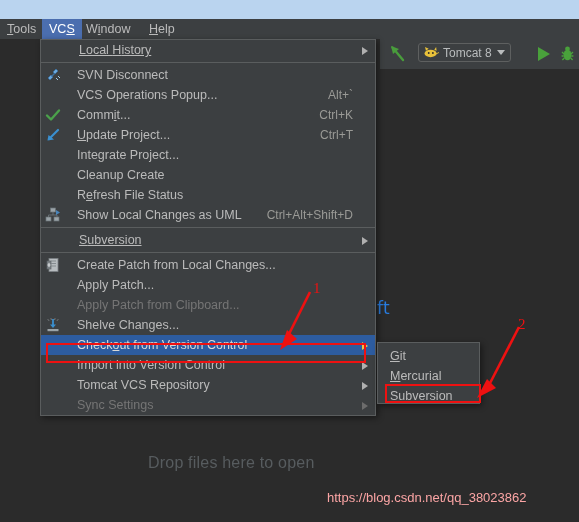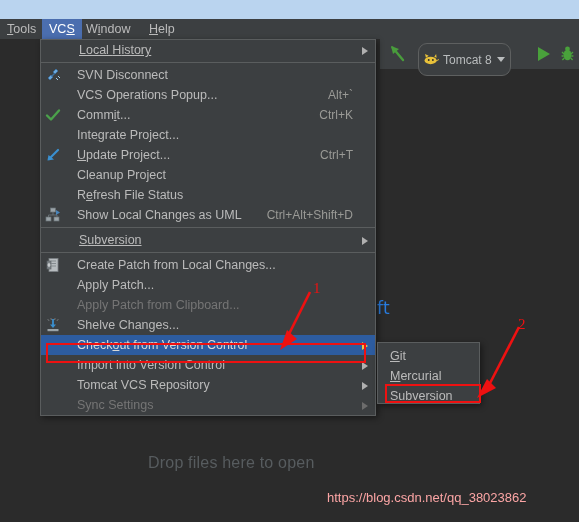--- a/index.html
+++ b/index.html
@@ -39,8 +39,8 @@
   .toolbar{position:absolute;left:380px;top:39px;width:199px;height:30px;background:#3c3f41;}
   .tb-arrow{position:absolute;left:9px;top:5px;width:20px;height:20px;}
   .runcfg{
-    position:absolute;left:38px;top:4px;height:33px;
-    border:1px solid #5e6060;border-radius:9px;background:#3c3f41;
+    position:absolute;left:38px;top:4px;height:19px;
+    border:1px solid #5e6060;border-radius:3px;background:#3c3f41;
     display:flex;align-items:center;padding:0 5px;box-sizing:border-box;
   }
   .runcfg .cat{width:15px;height:13px;margin-right:4px;}

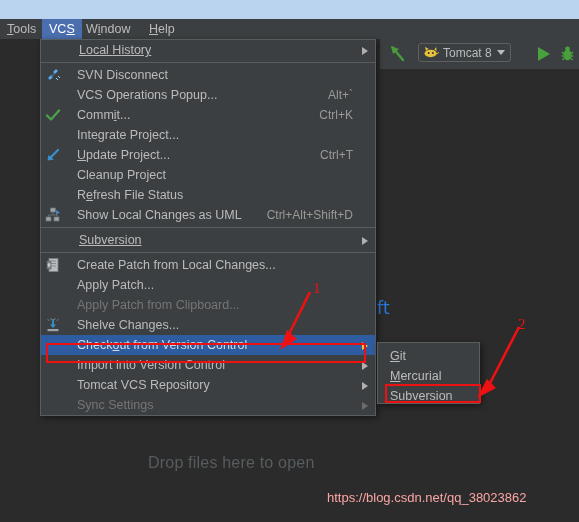--- a/index.html
+++ b/index.html
@@ -172,15 +172,15 @@
         <span class="sc">Ctrl+K</span>
       </div>
       <div class="row">
-        <span class="txt">Inte<u>g</u>rate Project...</span>
-      </div>
-      <div class="row">
         <span class="ico"><svg viewBox="0 0 16 16">
             <path d="M13 3 L4 12" stroke="#3a90d0" stroke-width="2.2" stroke-linecap="round"></path>
             <path d="M2.5 13.5 L3.5 8 L9 12.5 Z" fill="#3a90d0"></path>
           </svg></span>
         <span class="txt"><u>U</u>pdate Project...</span>
         <span class="sc">Ctrl+T</span>
+      </div>
+      <div class="row">
+        <span class="txt">Inte<u>g</u>rate Project...</span>
       </div>
       <div class="row">
         <span class="txt">Cleanup Project</span>

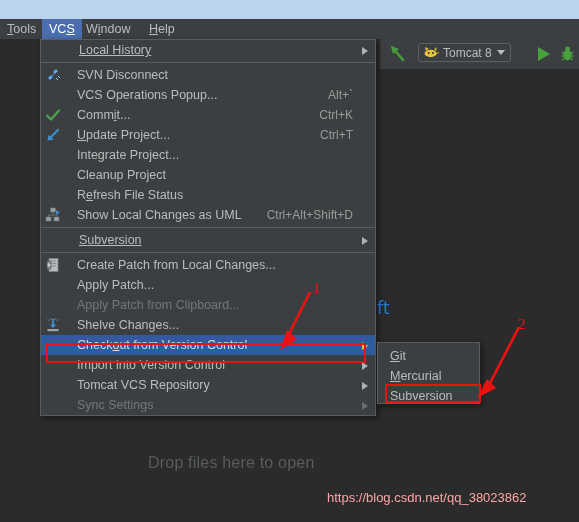--- a/index.html
+++ b/index.html
@@ -183,7 +183,7 @@
         <span class="txt">Inte<u>g</u>rate Project...</span>
       </div>
       <div class="row">
-        <span class="txt">Cleanup Project</span>
+        <span class="txt">Cleanup Create</span>
       </div>
       <div class="row">
         <span class="txt">R<u>e</u>fresh File Status</span>

